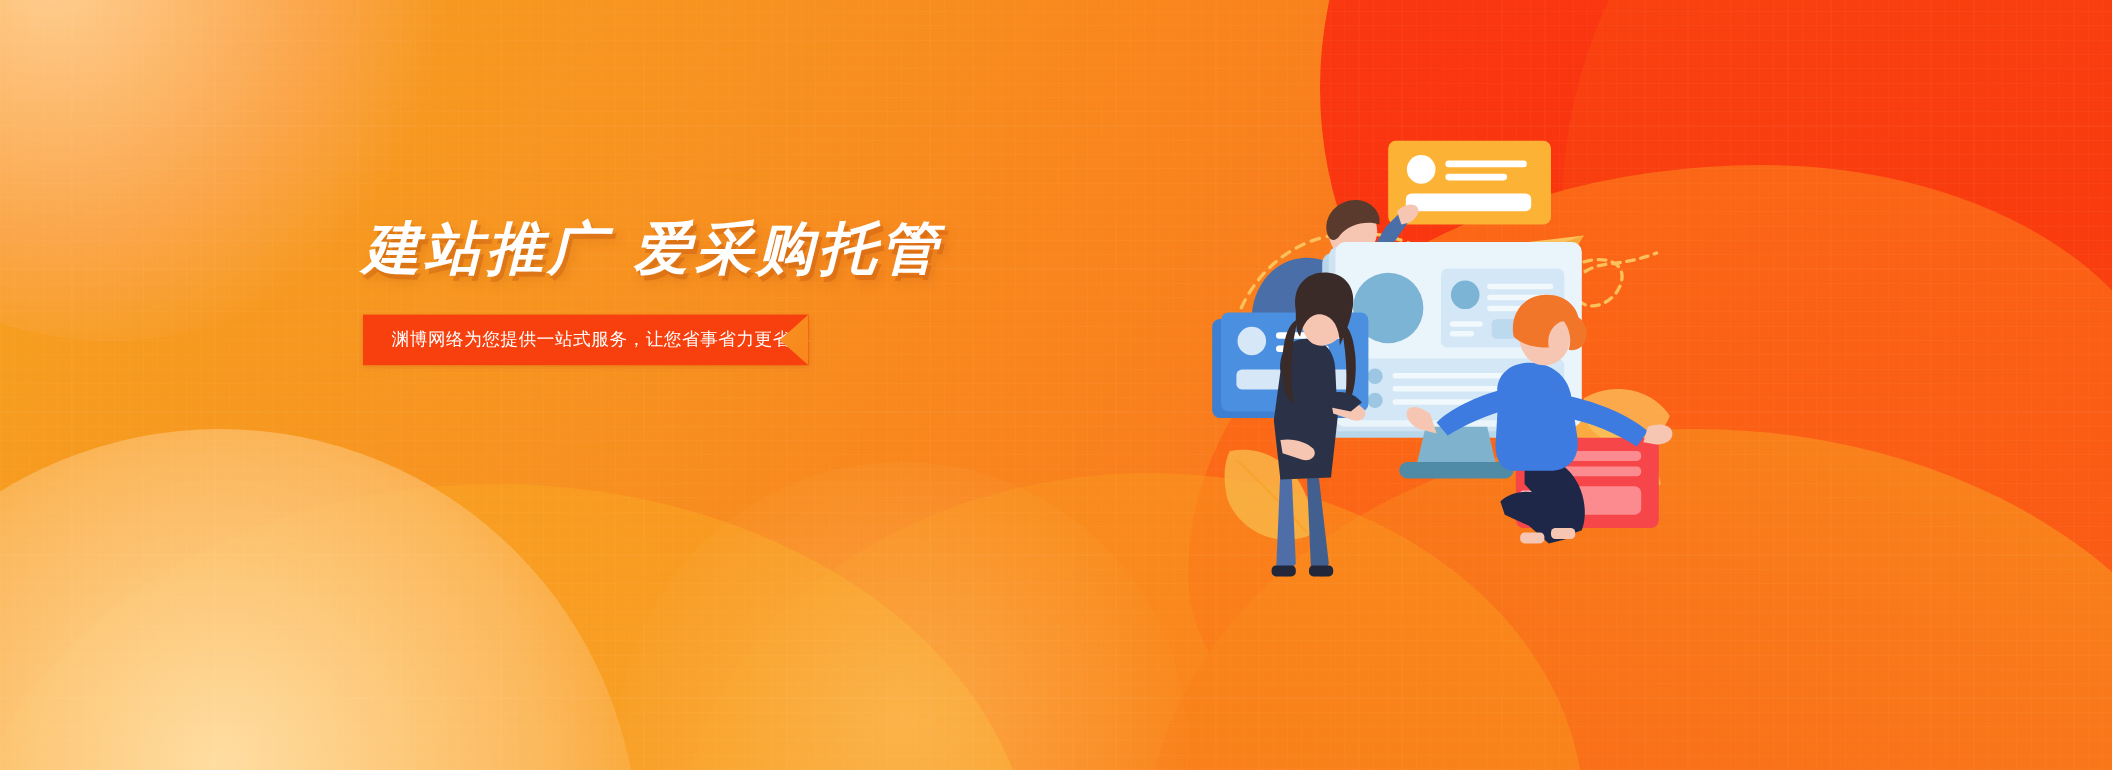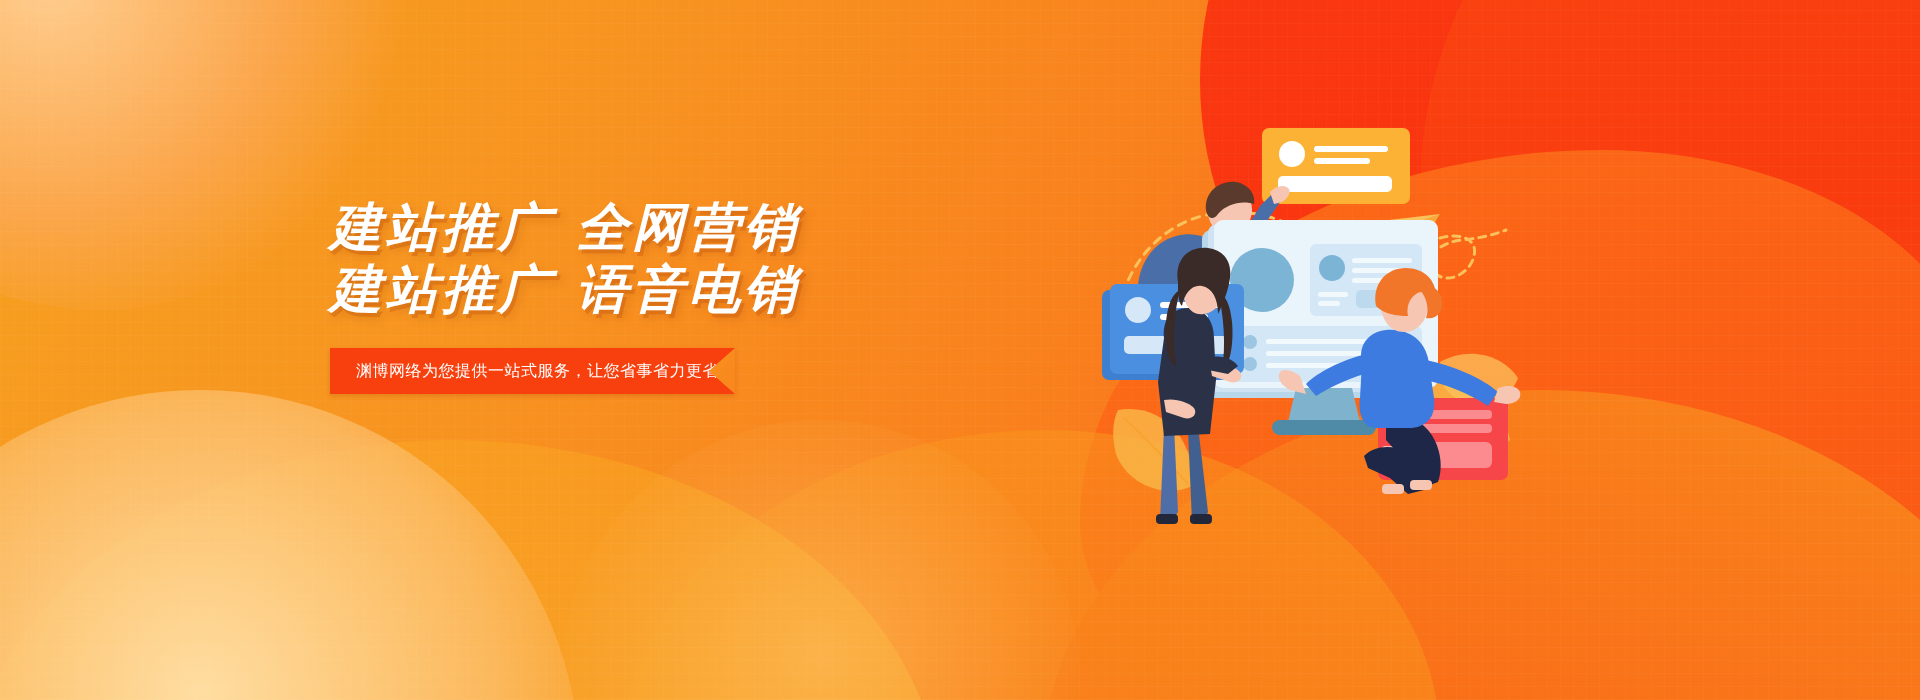--- a/index.html
+++ b/index.html
@@ -140,7 +140,6 @@
   </div>
 
   <div class="text-block">
-    <div class="headline"><span>建站推广</span><span class="gap"></span><span>全网营销</span></div>
 
     <div class="headline"><span>建站推广</span><span class="gap"></span><span>语音电销</span></div>
 

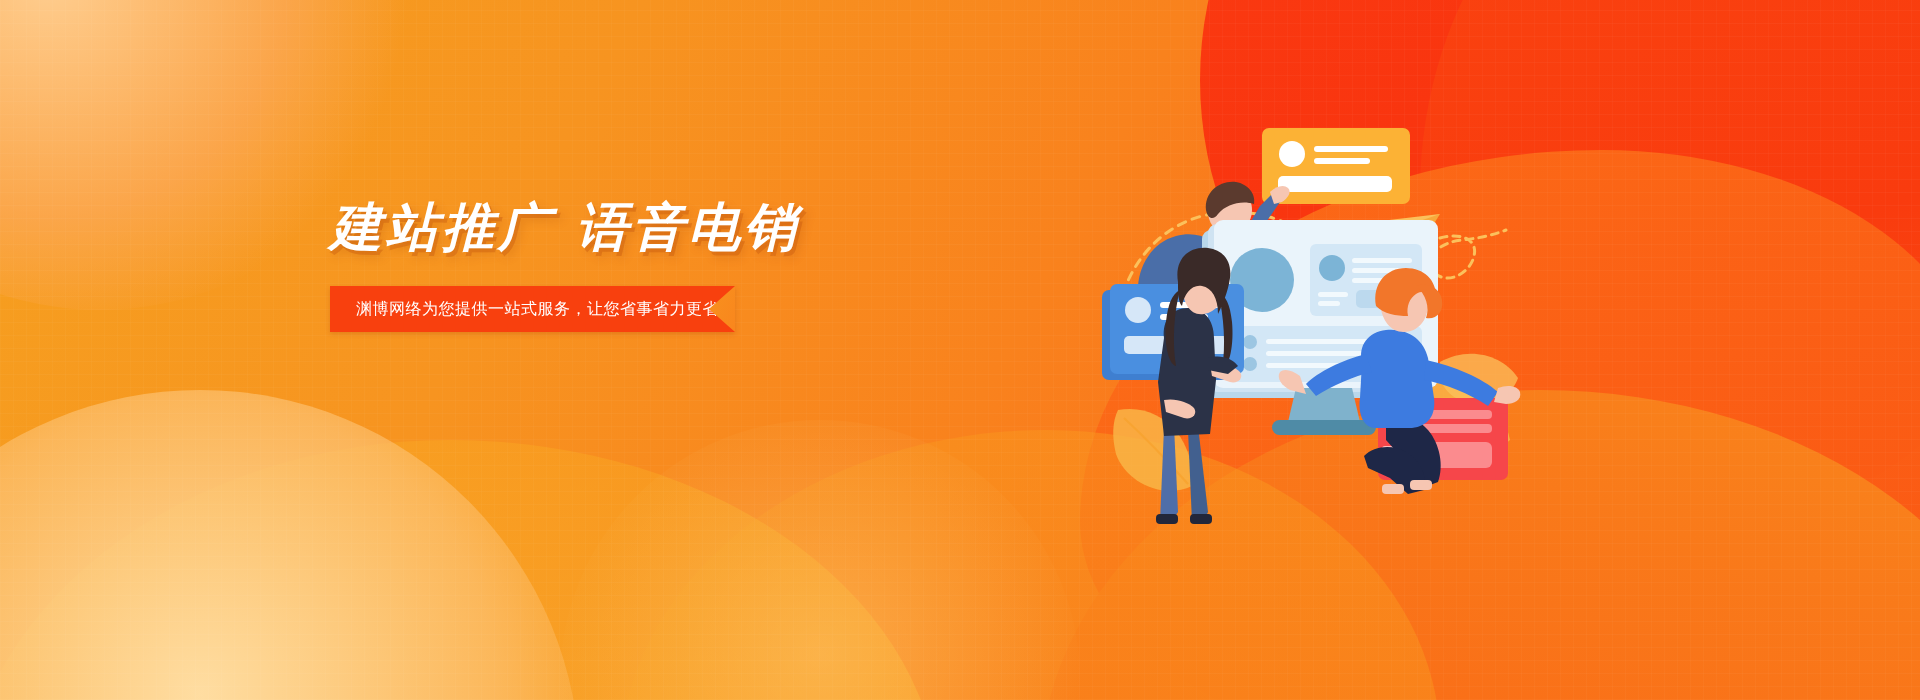--- a/index.html
+++ b/index.html
@@ -141,7 +141,7 @@
 
   <div class="text-block">
 
-    <div class="headline"><span>建站推广</span><span class="gap"></span><span>语音电销</span></div>
+    <div class="headline"><span>建站推广</span><span class="gap"></span><span>爱采购托管</span></div>
 
     <div class="ribbon">
       <span class="ribbon-text">渊博网络为您提供一站式服务，让您省事省力更省心</span>

